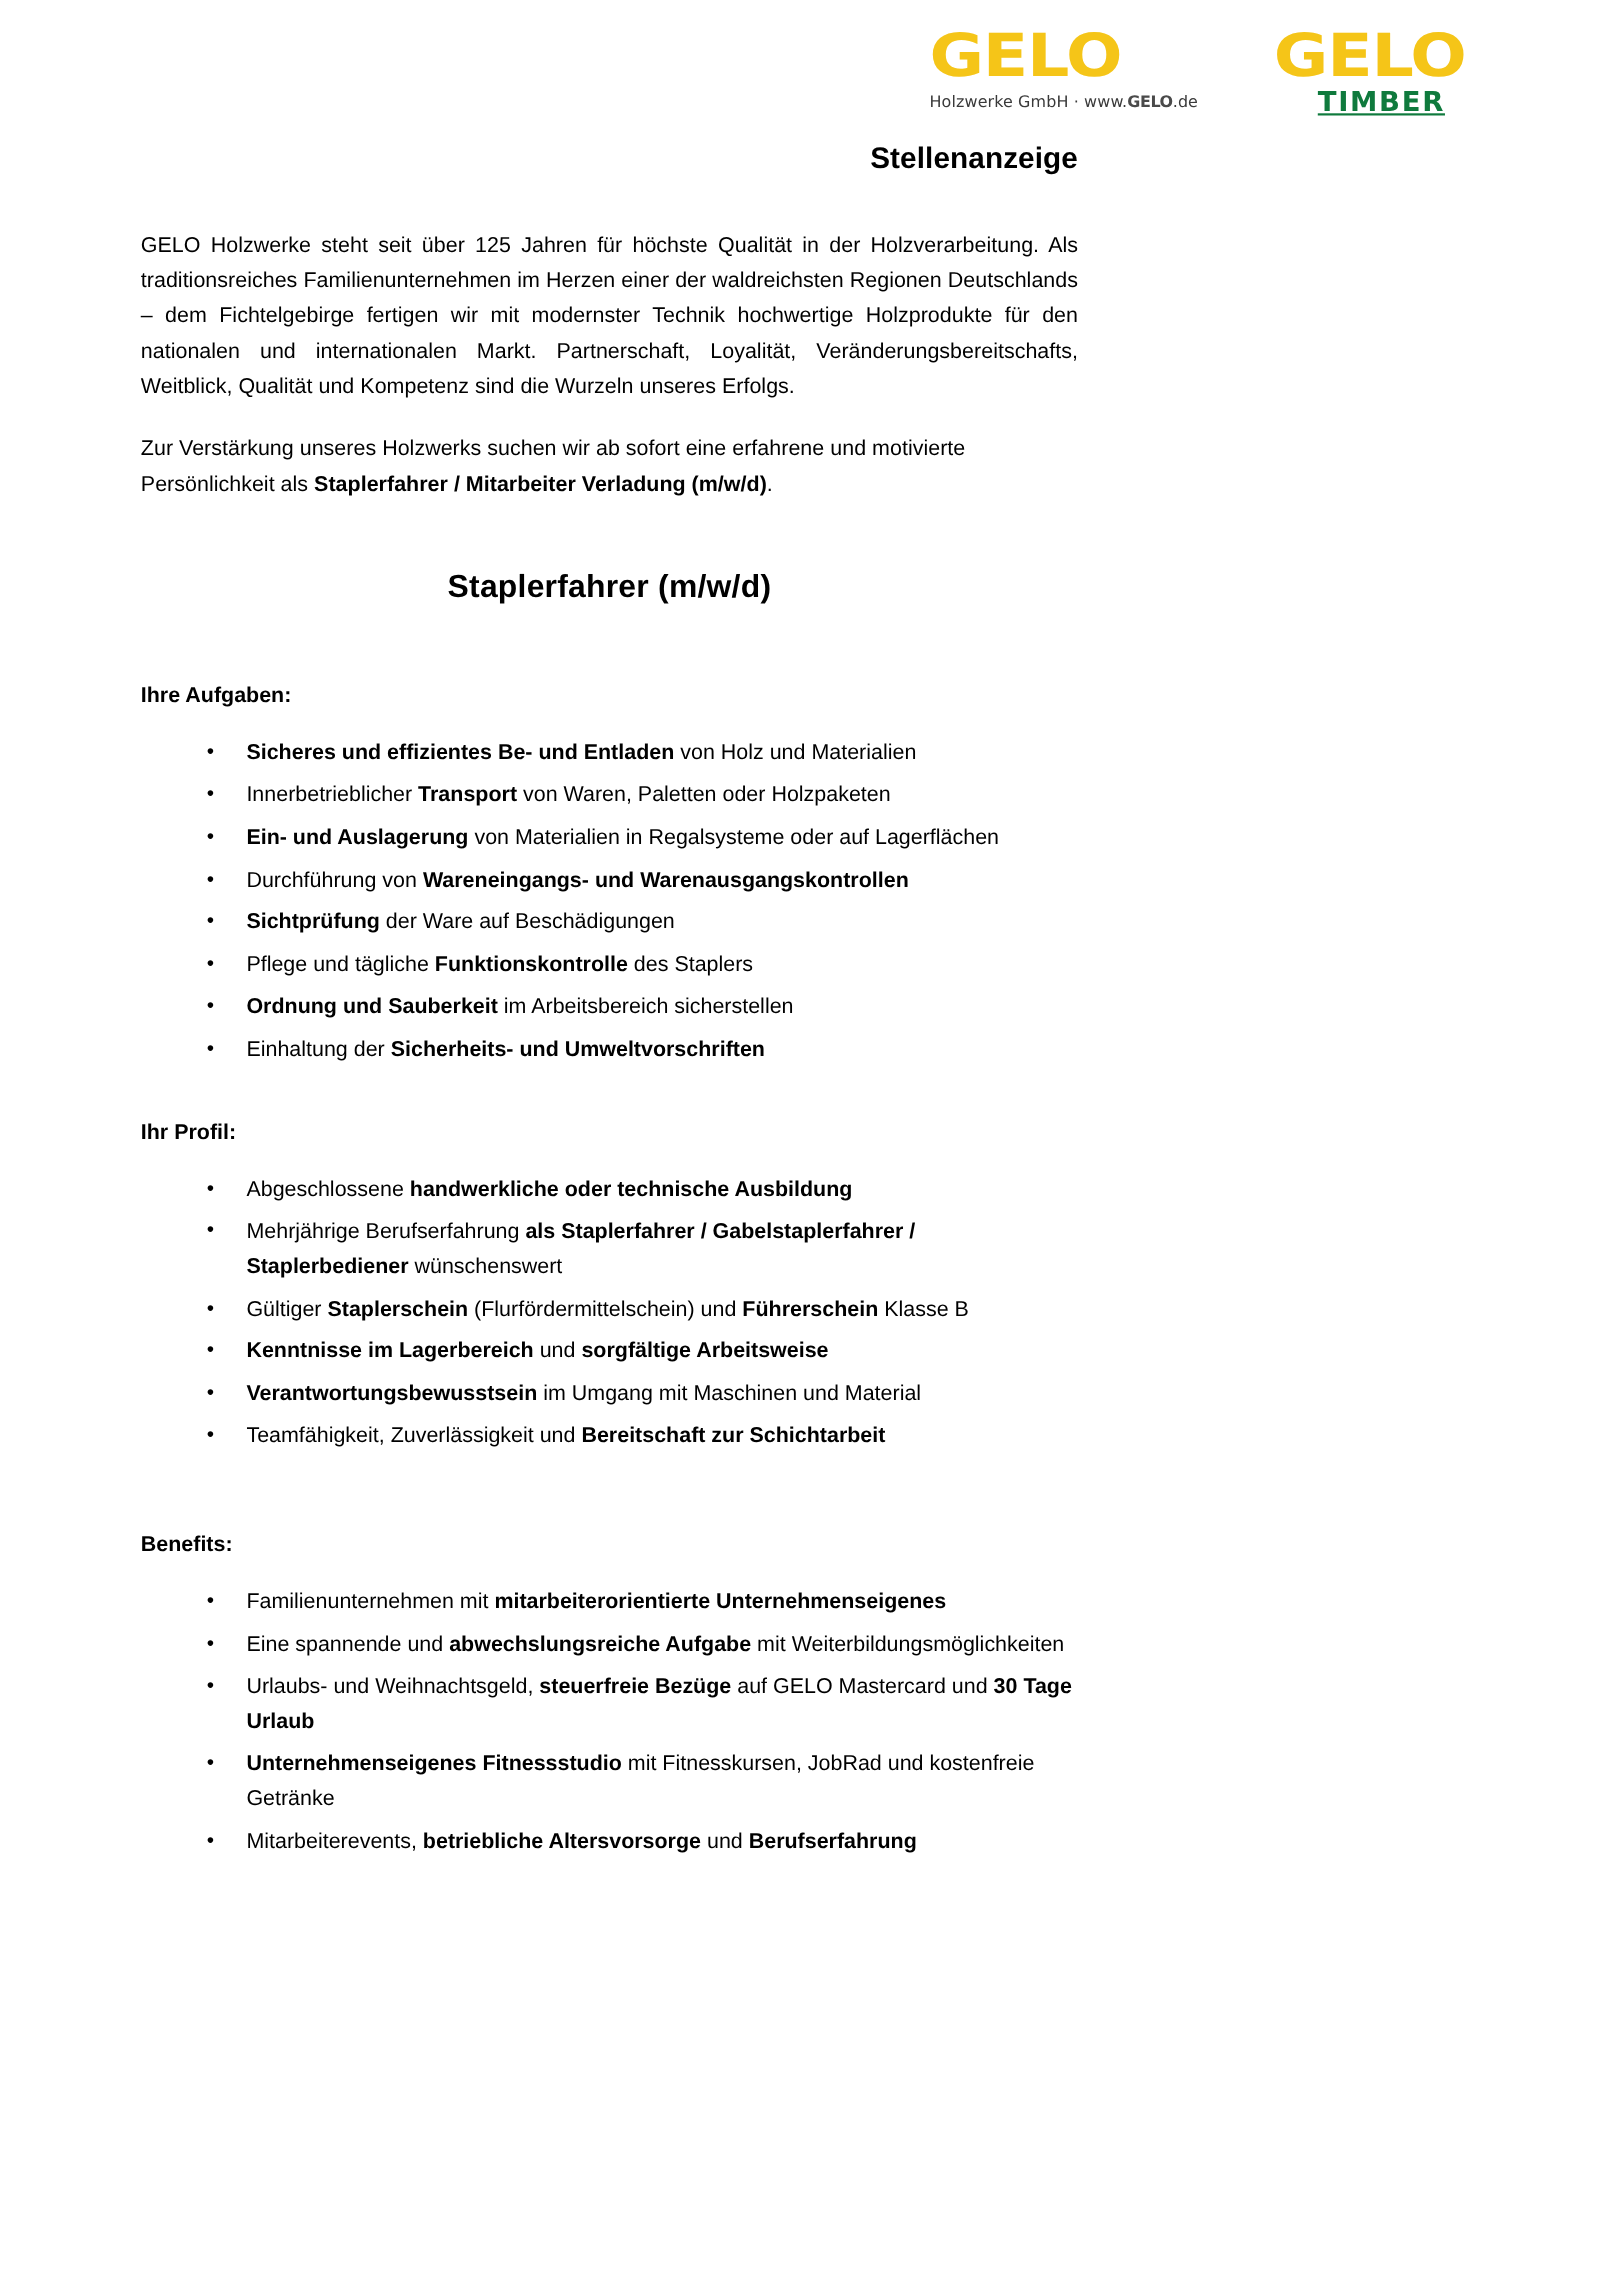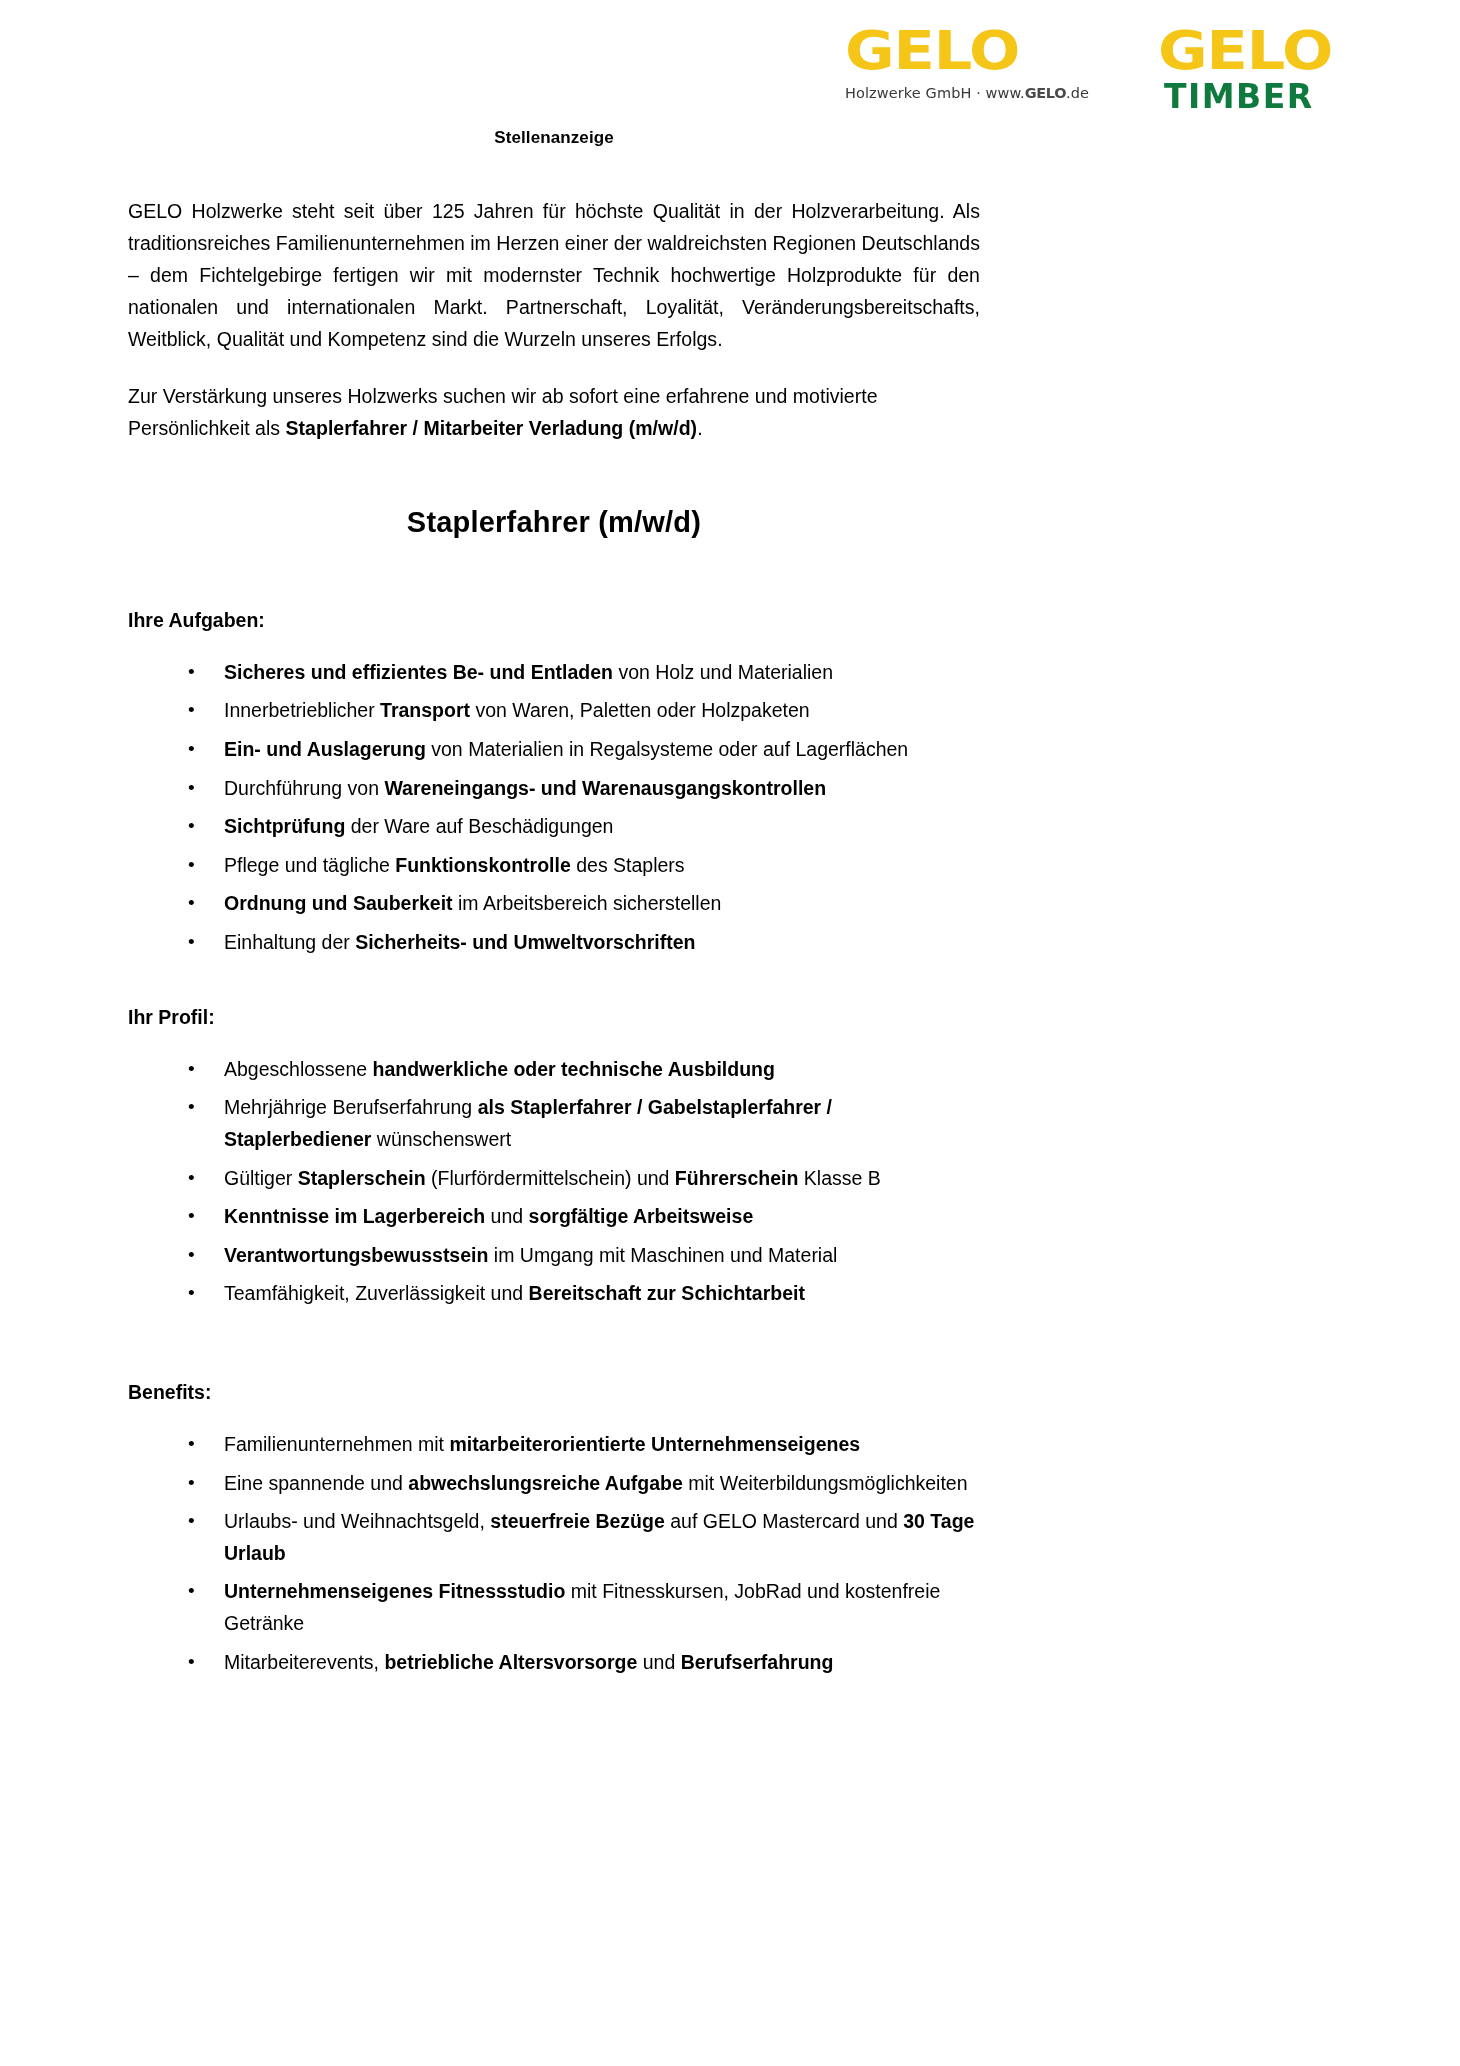--- a/index.html
+++ b/index.html
@@ -67,12 +67,13 @@
   .logo-sub-timber {
     font-family: "DejaVu Sans", sans-serif;
     font-weight: bold;
-    font-size: 33px;
+    font-size: 25px;
     color: #0f7a3d;
     letter-spacing: 1.5px;
     text-align: right;
     margin-top: 2px;
     line-height: 1;
+    text-decoration: underline;
   }
 
   

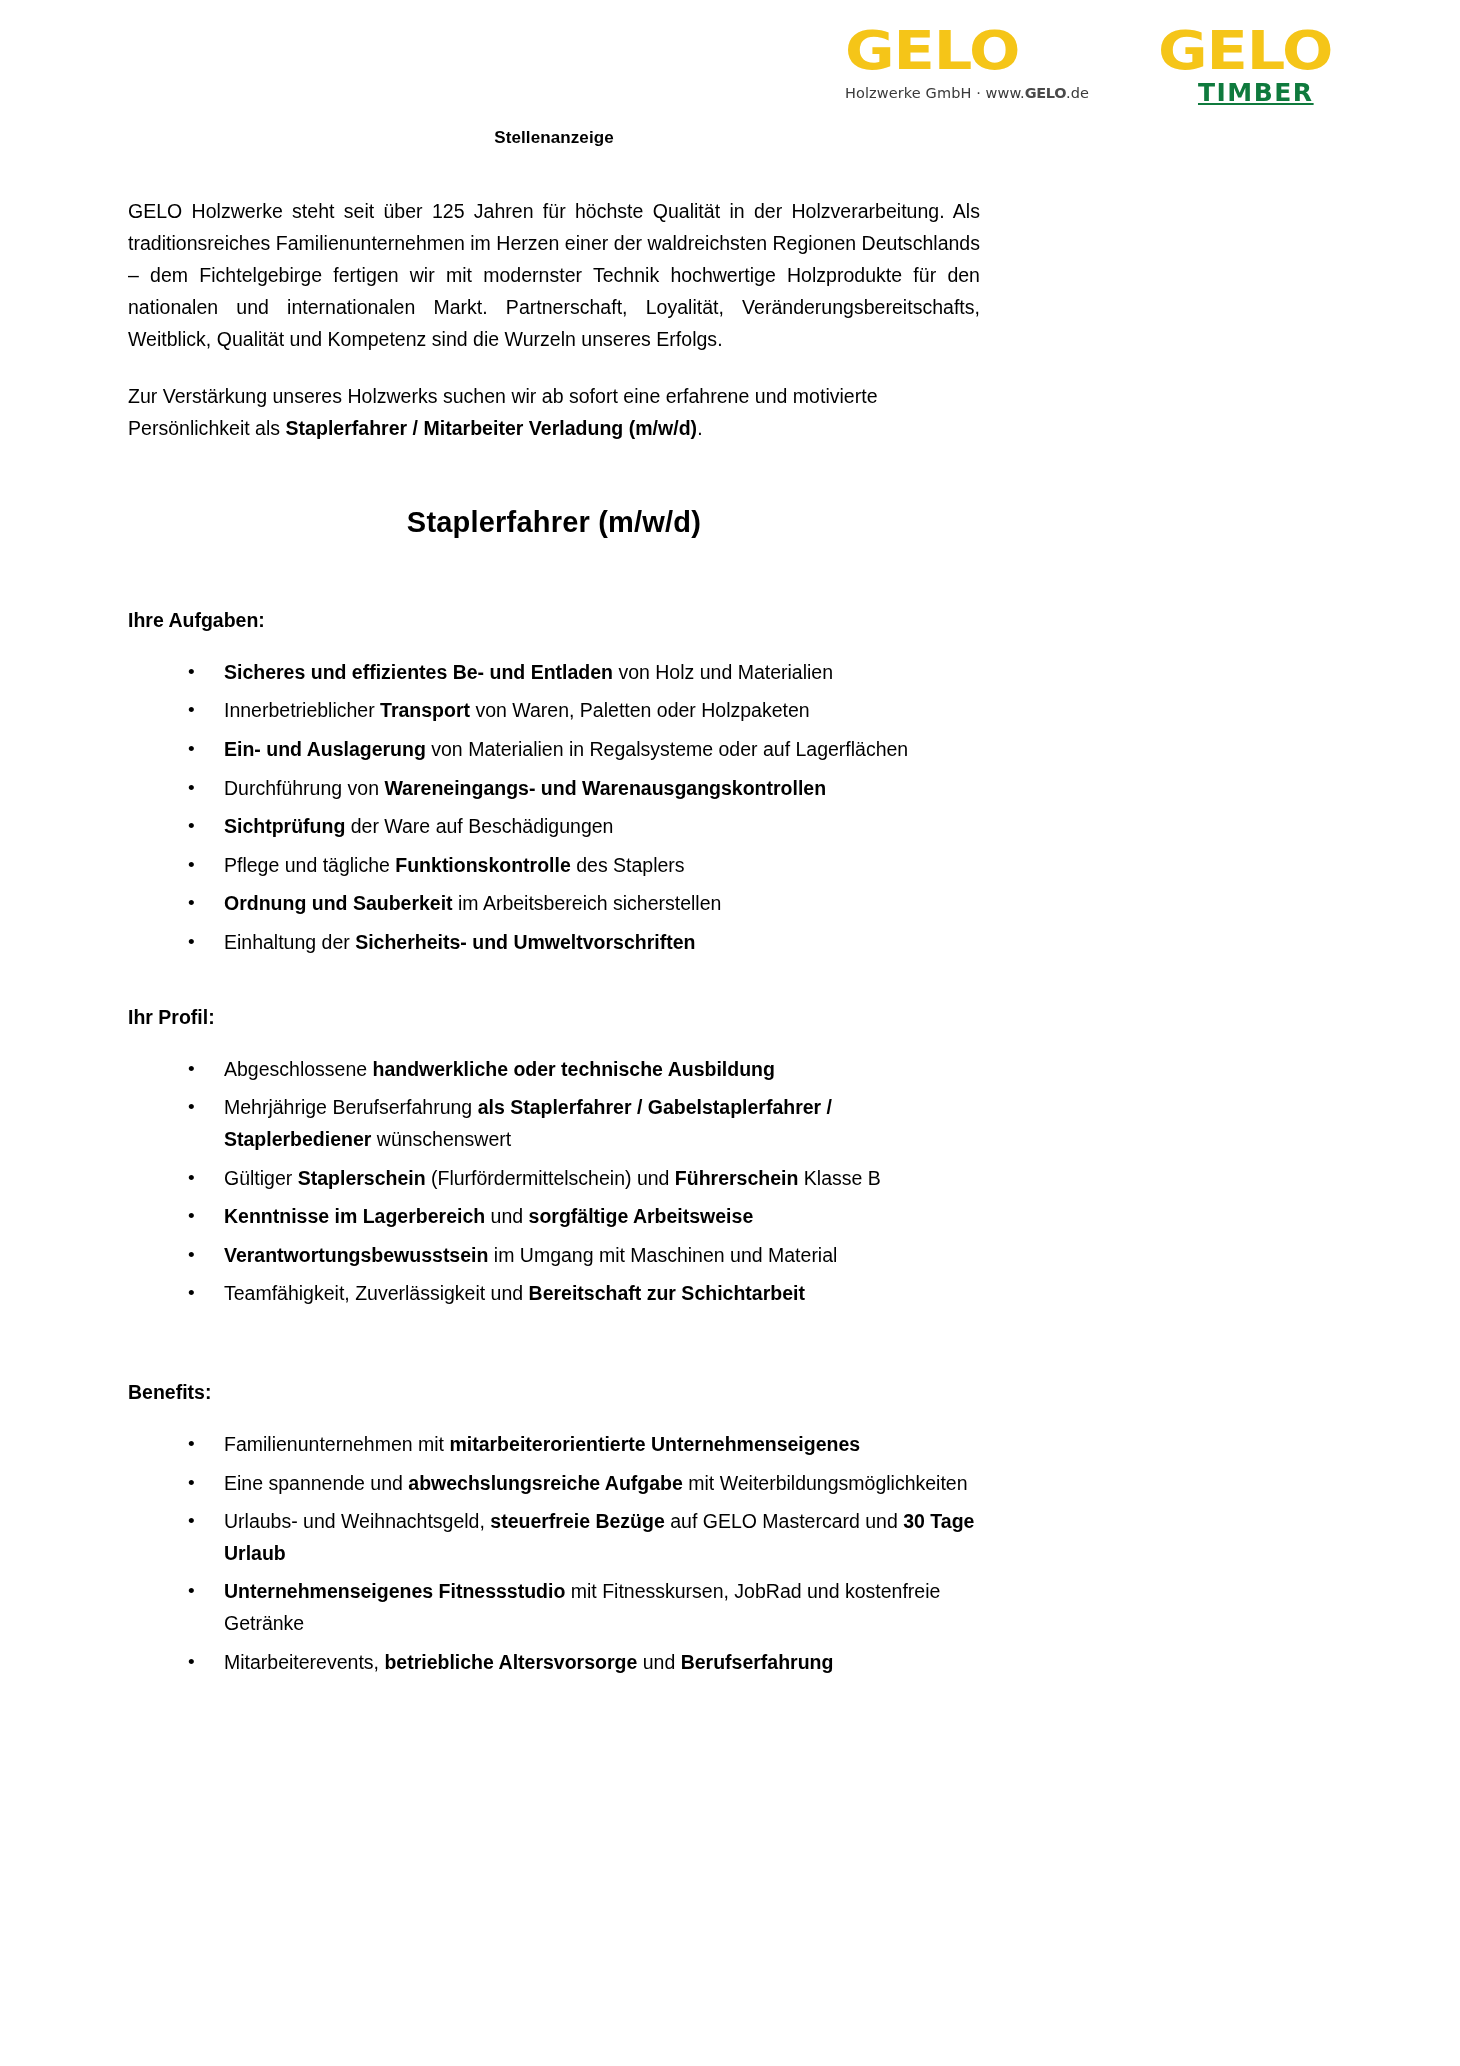--- a/index.html
+++ b/index.html
@@ -85,10 +85,10 @@
   }
 
   .doc-title {
-    text-align: center;
-    font-family: "Liberation Sans", sans-serif;
-    font-weight: bold;
-    font-size: 17px;
+    text-align: right;
+    font-family: "Liberation Sans", sans-serif;
+    font-weight: bold;
+    font-size: 27px;
     letter-spacing: 0.1px;
     margin: 0 0 48px 0;
     line-height: 1.2;

